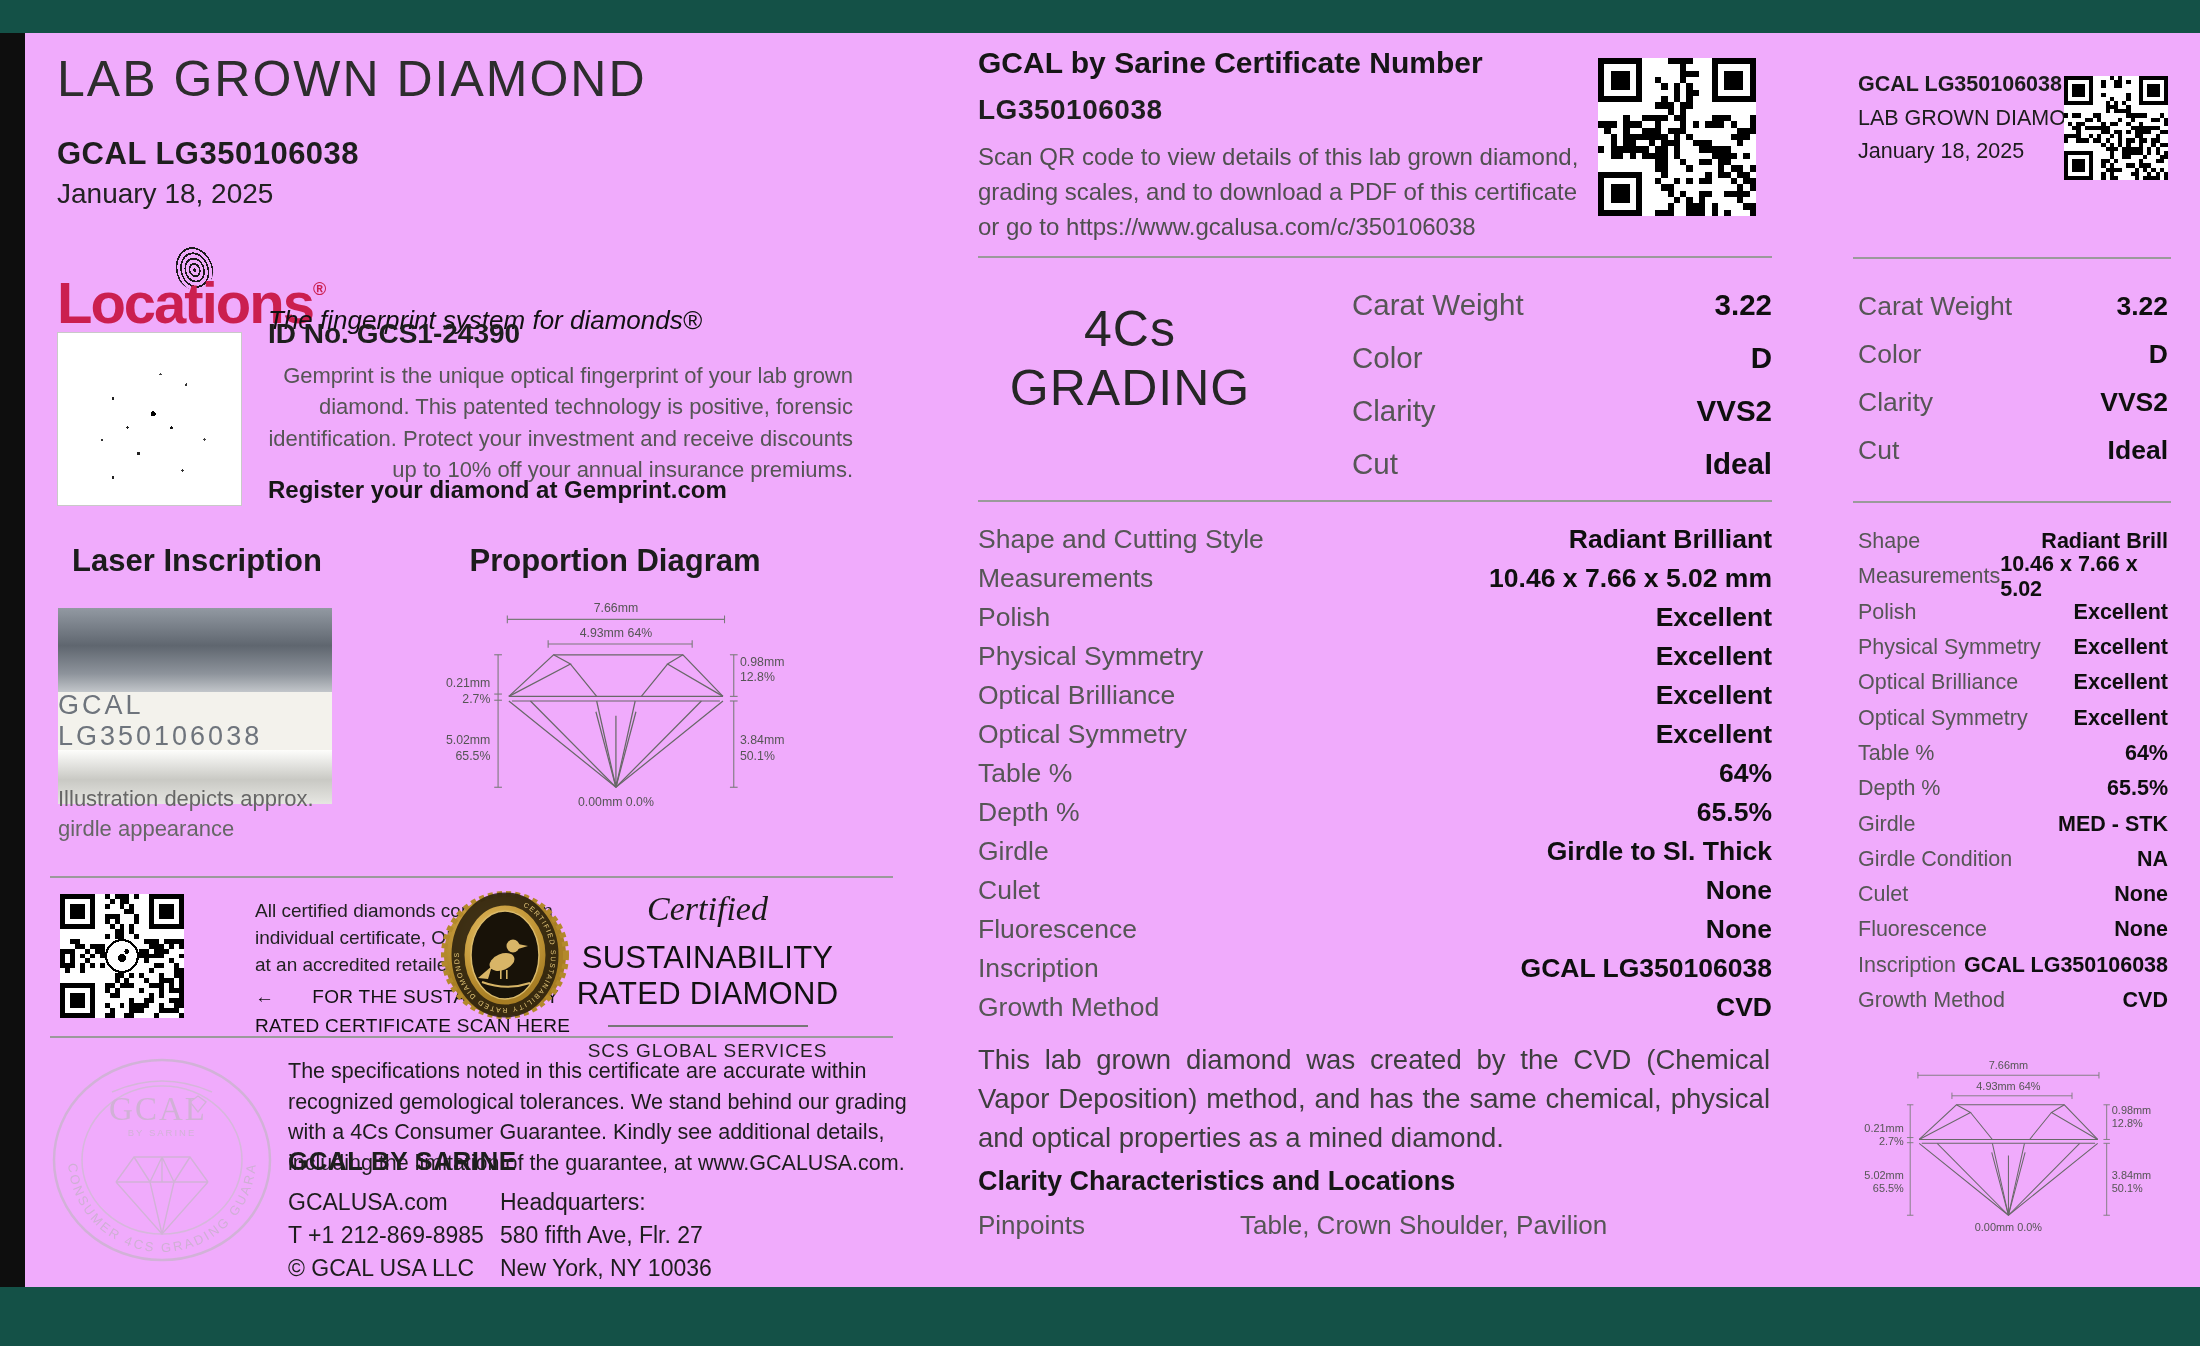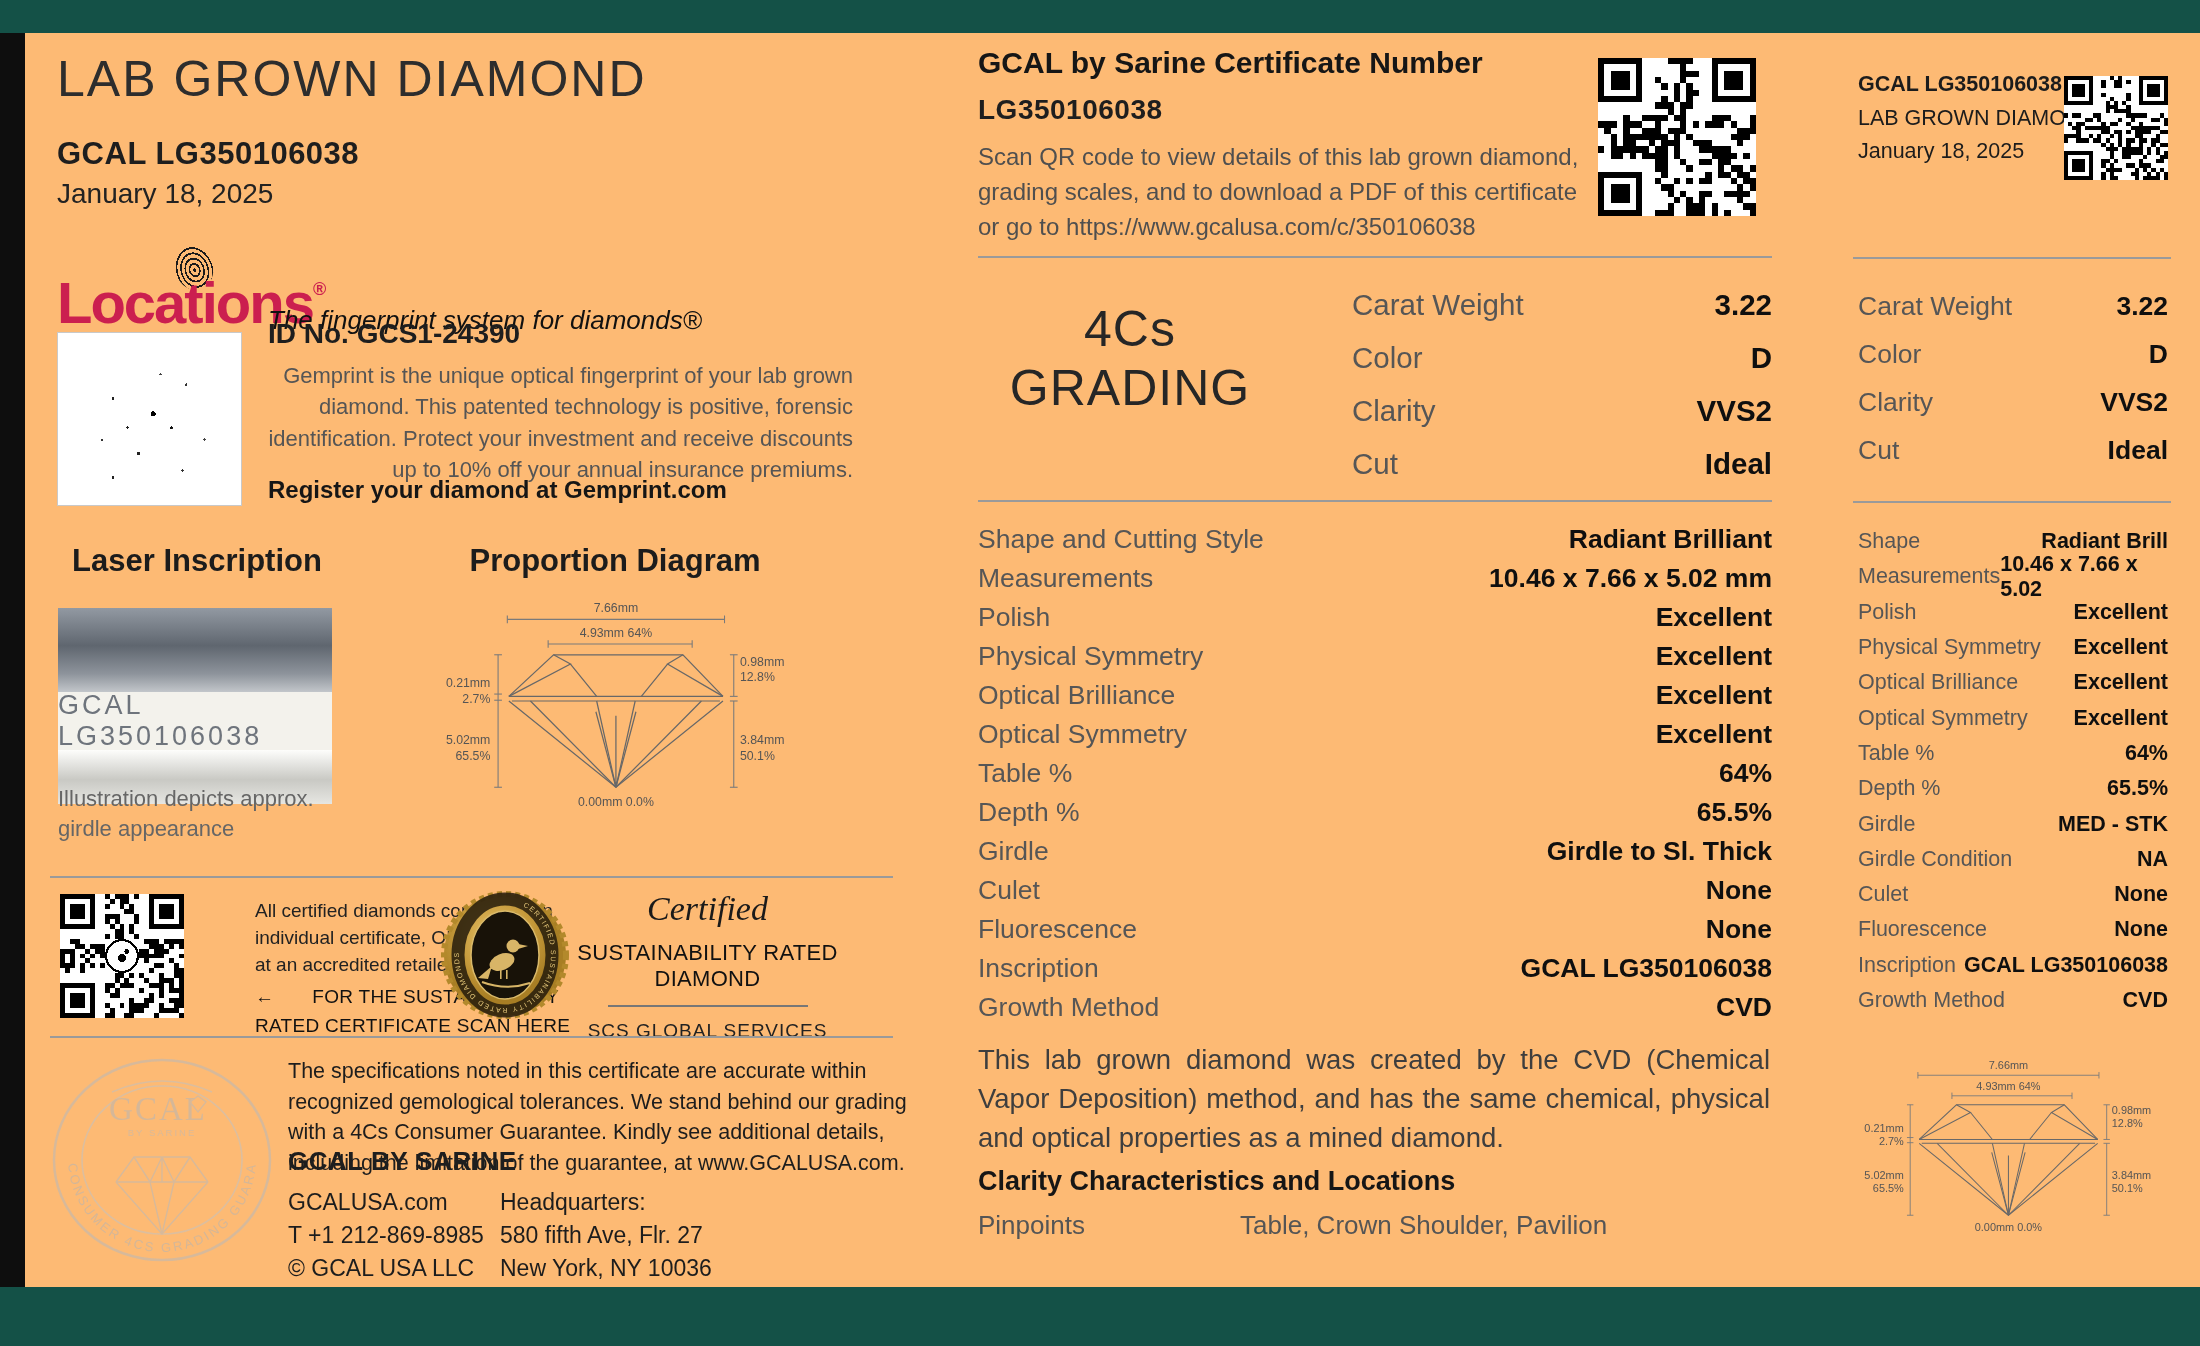--- a/index.html
+++ b/index.html
@@ -6,7 +6,7 @@
     --green:#145147; --red:#CB1F4F; --ink:#1e1e1e; --gray:#585858; --line:#999;
   }
   html,body{margin:0;padding:0;background:#fff;}
-  .page{position:relative;width:2200px;height:1346px;background:#fdba74;overflow:hidden;
+  .page{position:relative;width:2200px;height:1346px;background:#f0abfc;overflow:hidden;
         font-family:"Liberation Sans",sans-serif;color:var(--ink);}
   .abs{position:absolute;}
   .bar-top{left:0;top:0;width:2200px;height:33px;background:var(--green);}

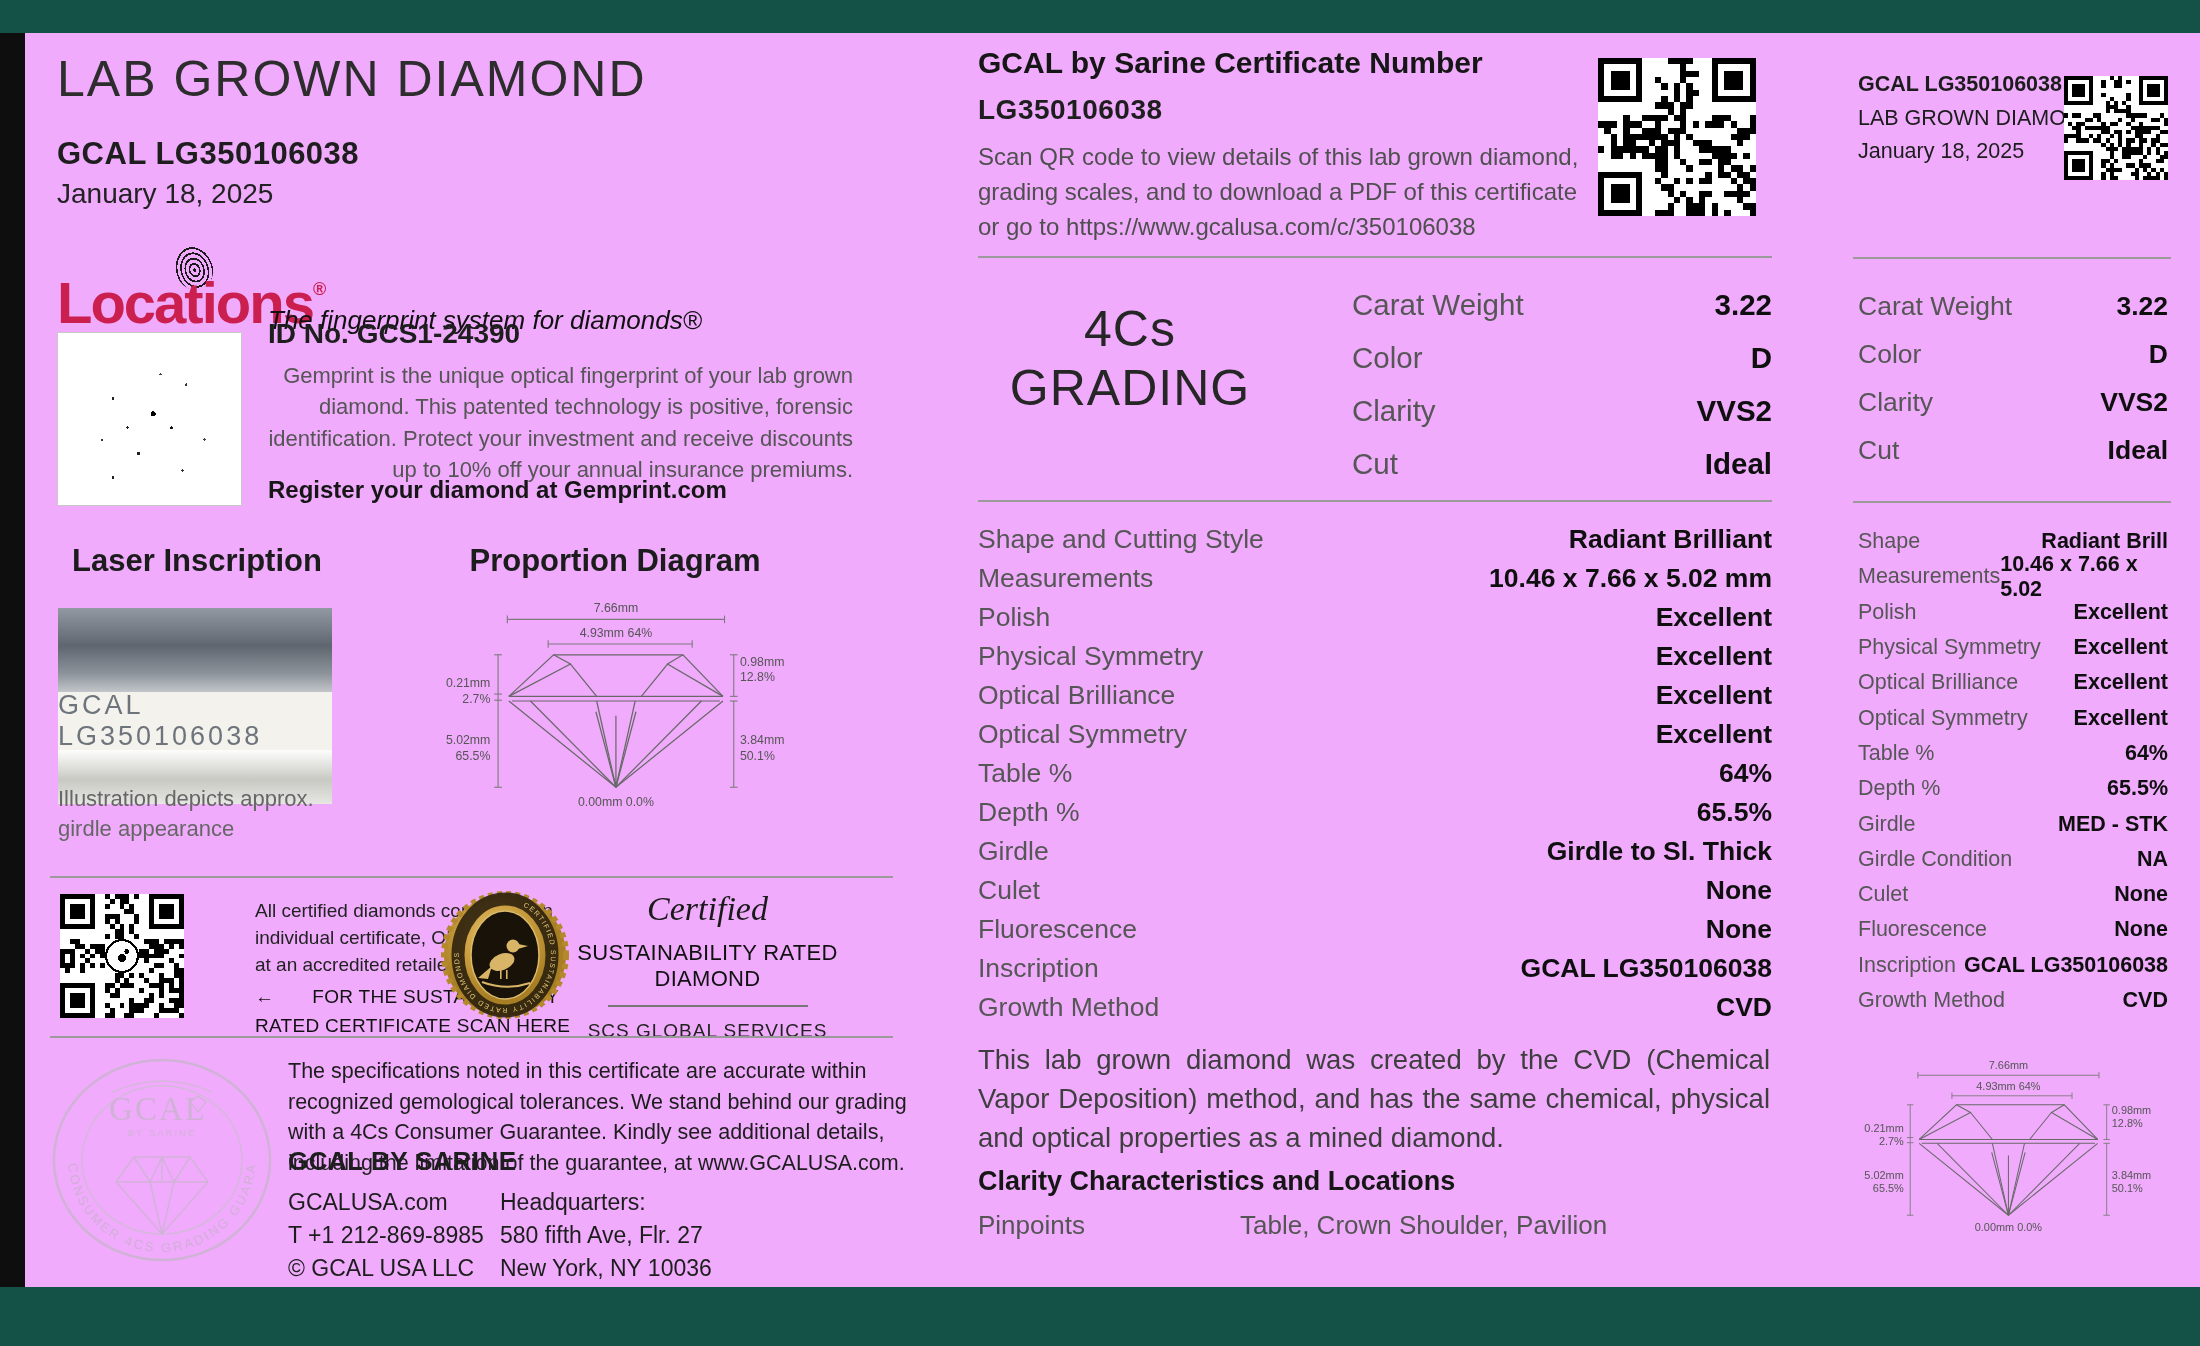--- a/index.html
+++ b/index.html
@@ -51,7 +51,7 @@
   .sus-note{font-size:19px;color:#222;line-height:1.42;width:320px;}
   .sus-scan{font-size:19px;color:#111;line-height:1.55;letter-spacing:.3px;}
   .cert-script{font-family:"Liberation Serif",serif;font-style:italic;font-size:34px;color:#1a1a1a;}
-  .sus-rated{font-size:22px;color:#111;letter-spacing:.3px;}
+  .sus-rated{font-size:31px;color:#111;letter-spacing:.3px;}
   .sus-scs{font-size:19px;color:#222;letter-spacing:1px;}
   .sus-line{width:200px;border-top:2px solid #777;margin:13px auto;}
   .disclaimer{font-size:21.5px;color:#1d1d1d;line-height:1.42;width:622px;}

